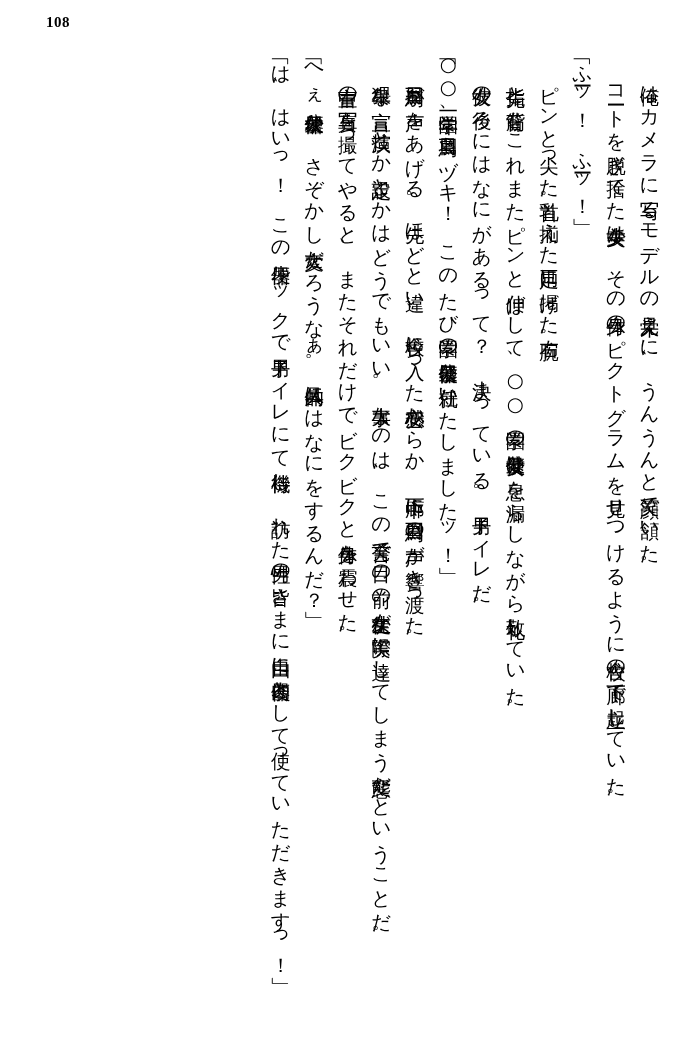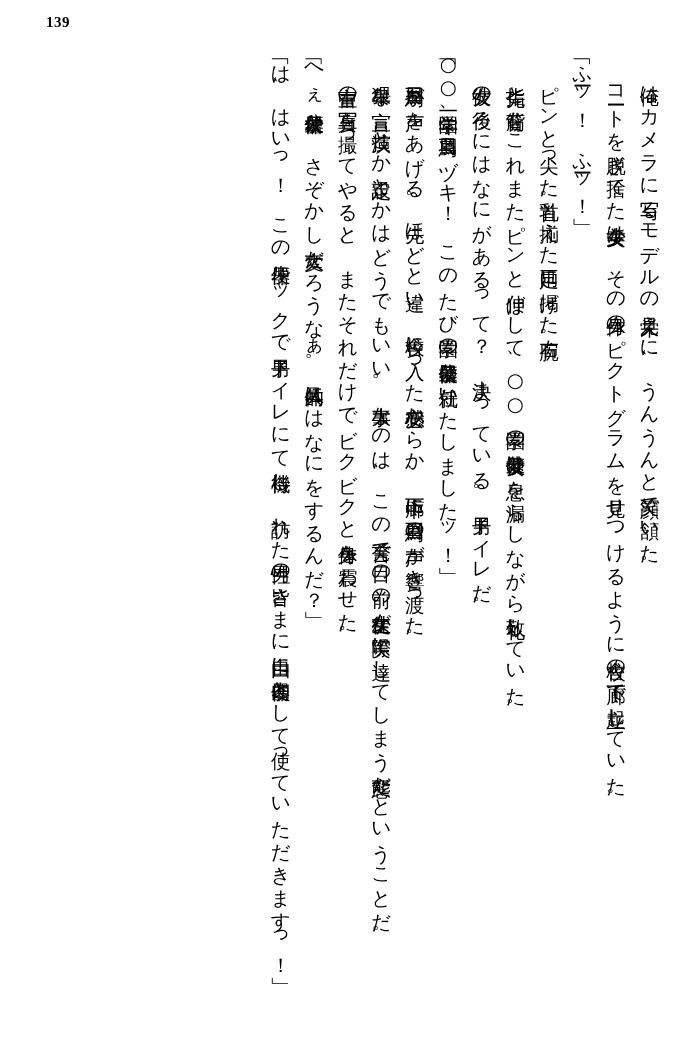--- a/index.html
+++ b/index.html
@@ -56,7 +56,7 @@
 
 <div class="page">
 
-  <div class="page-number">139</div>
+  <div class="page-number">108</div>
 
   <div class="body-text">
     <p class="indent">俺はカメラに写るモデルの見栄えに、うんうんと笑顔で頷いた。</p>

